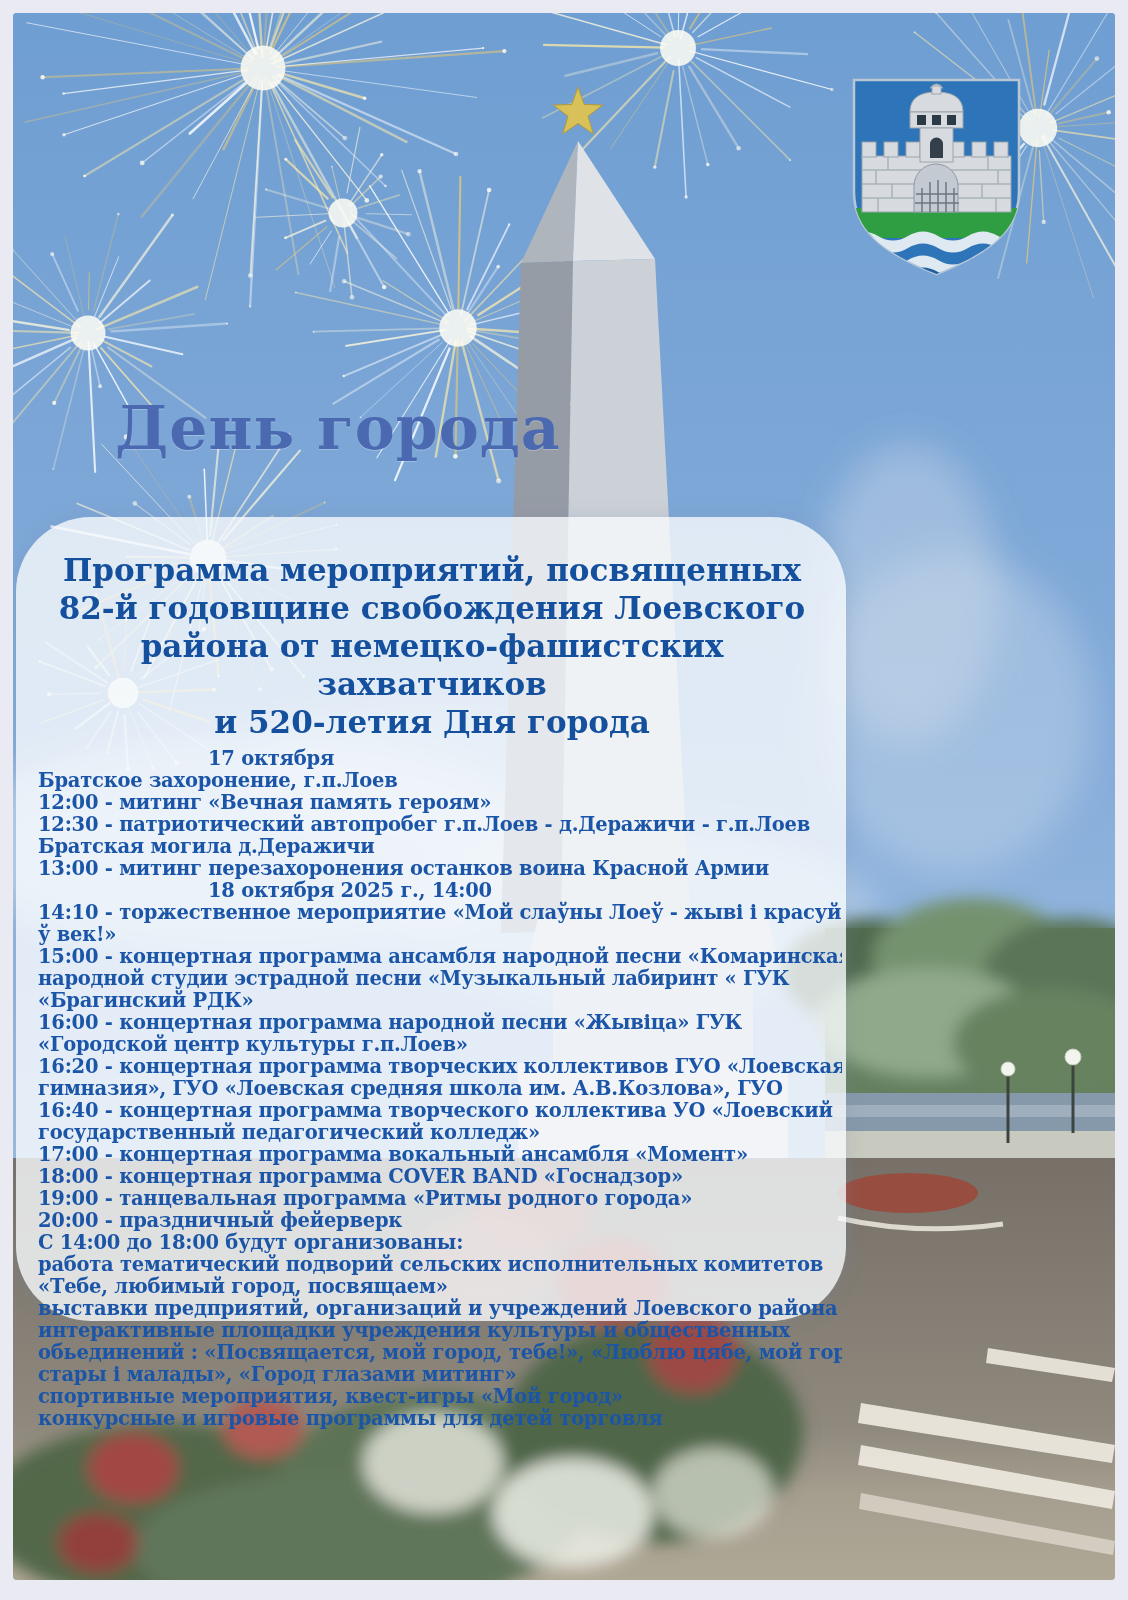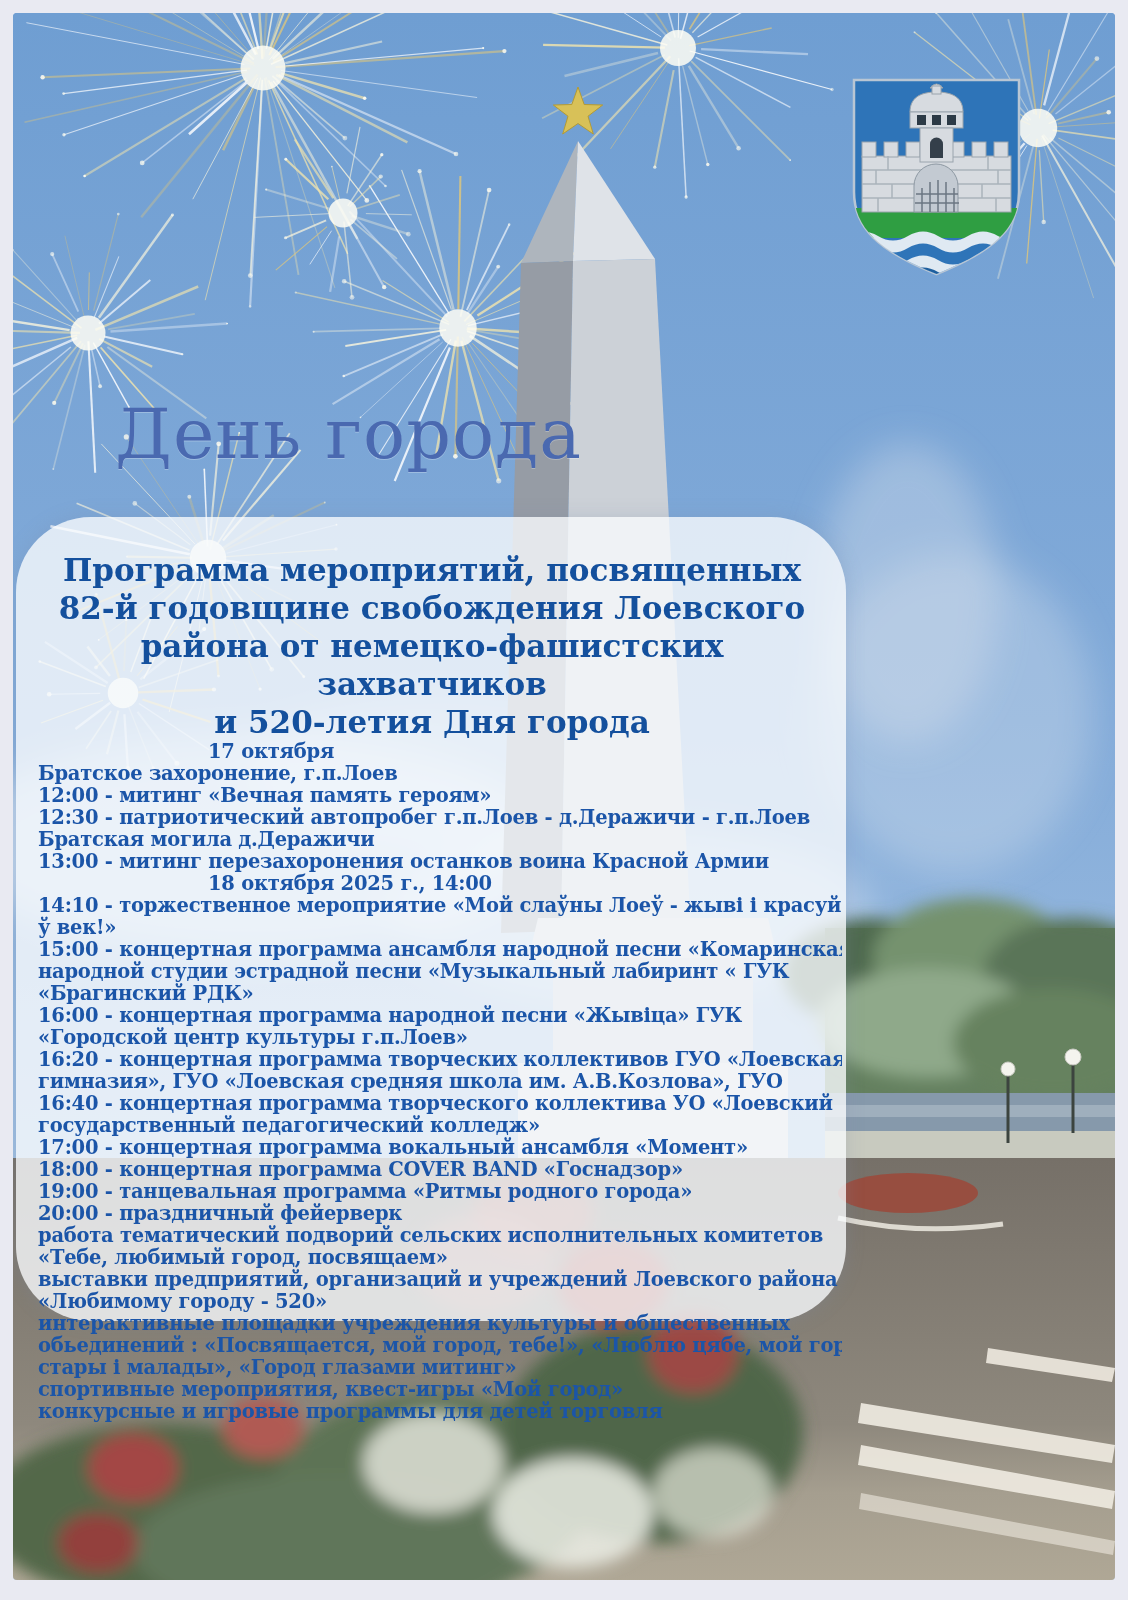--- a/index.html
+++ b/index.html
@@ -16,7 +16,7 @@
   svg.bg{position:absolute; left:0; top:0; width:1102px; height:1574px; display:block;}
   .title{
     position:absolute; left:102px; top:380px; margin:0; z-index:3;
-    font-size:70px; font-weight:normal; letter-spacing:1px;
+    font-size:60px; font-weight:bold; letter-spacing:1px;
     color:var(--title-color,#4a69b0);
     text-shadow:0 1px 0 rgba(255,255,255,0.25);
     white-space:nowrap;

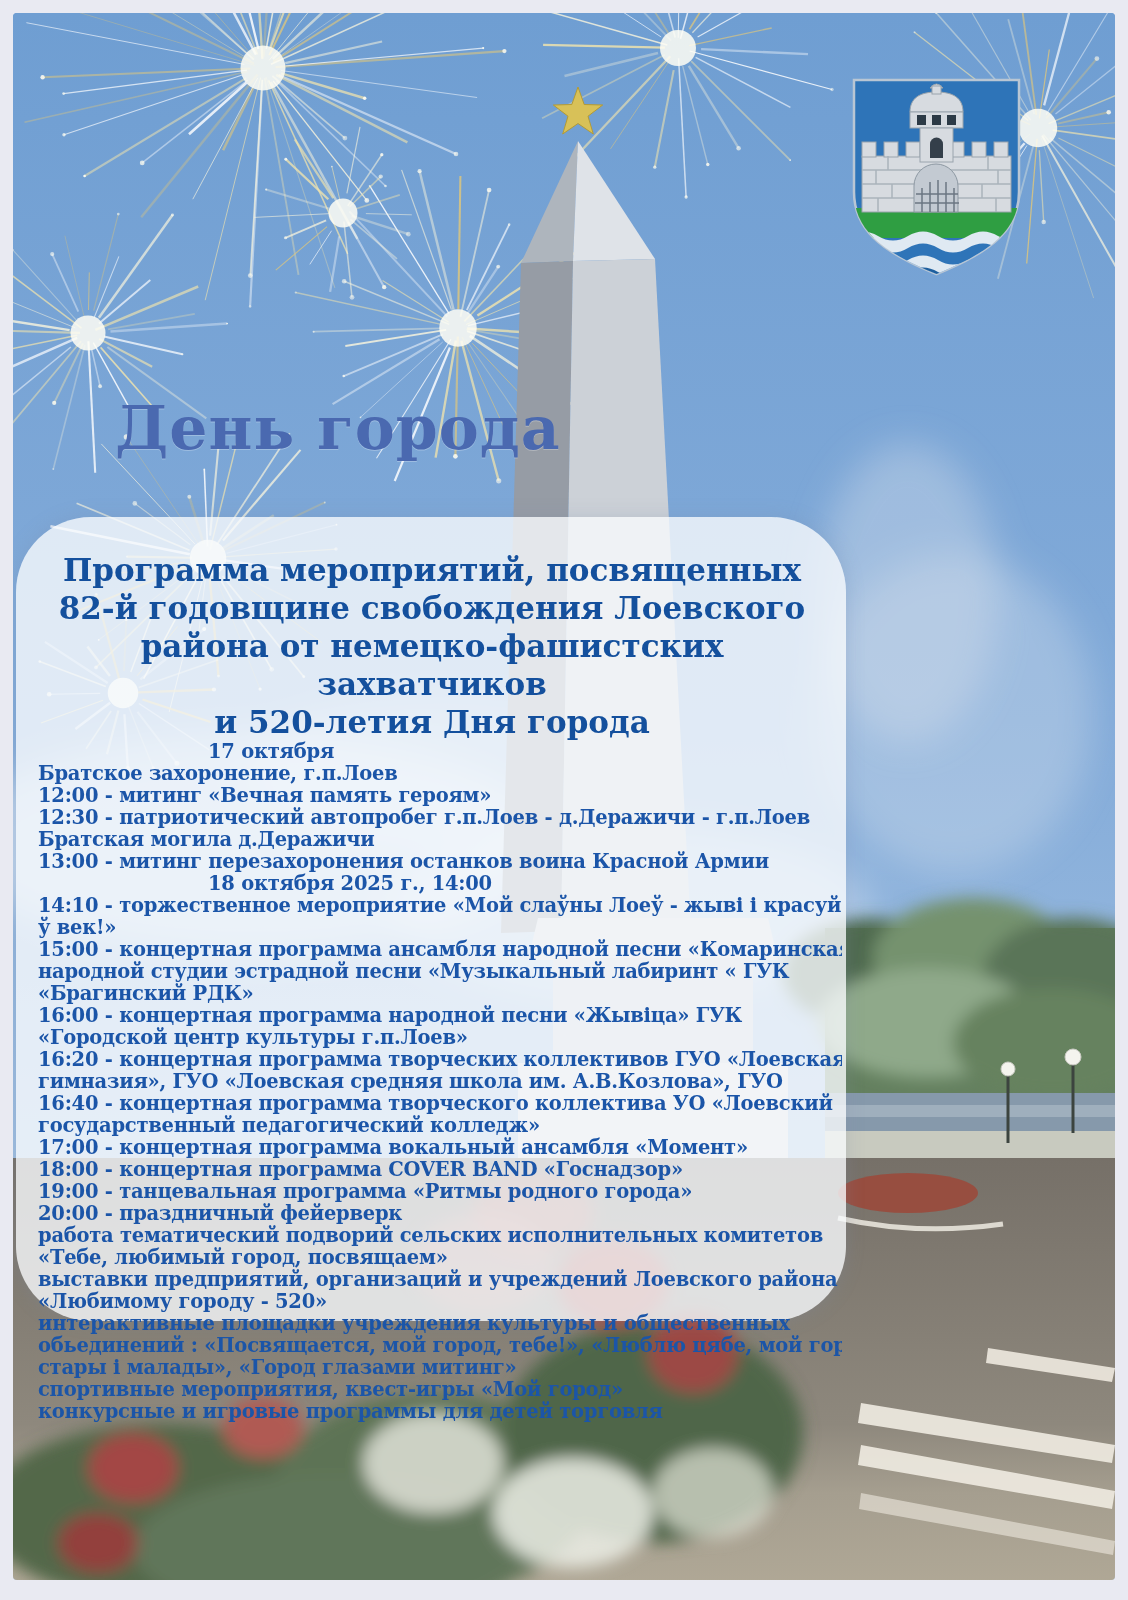--- a/index.html
+++ b/index.html
@@ -33,7 +33,7 @@
     font-size:31px; line-height:38px; font-weight:bold;
     color:var(--subtitle-color,#14509d);
   }
-  .program{overflow:hidden;}
+  .program{margin-top:7px; overflow:hidden;}
   .program .line{
     white-space:nowrap; font-weight:bold;
     font-size:19.5px; line-height:22px; letter-spacing:-0.25px;

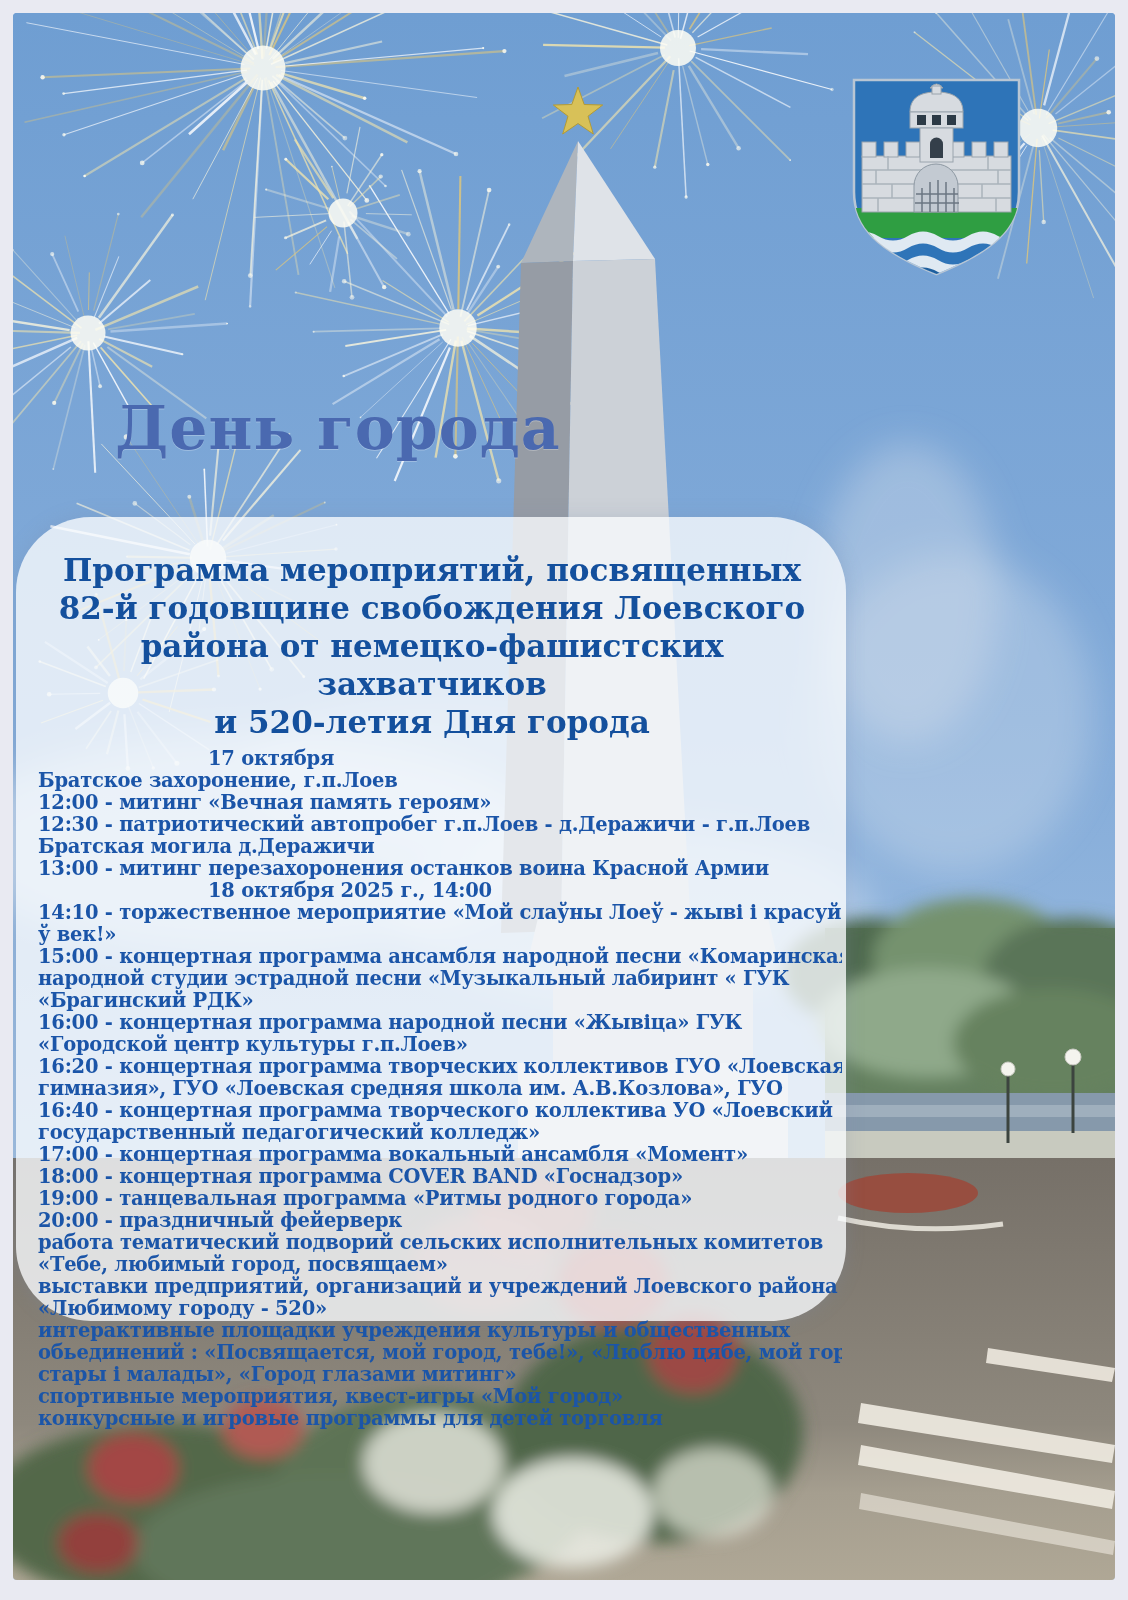--- a/index.html
+++ b/index.html
@@ -581,6 +581,7 @@
           <div class="line">18:00 - концертная программа COVER BAND «Госнадзор»</div>
           <div class="line">19:00 - танцевальная программа «Ритмы родного города»</div>
           <div class="line">20:00 - праздничный фейерверк</div>
+          <div class="line">С 14:00 до 18:00 будут организованы:</div>
           <div class="line">работа тематический подворий сельских исполнительных комитетов</div>
           <div class="line">«Тебе, любимый город, посвящаем»</div>
           <div class="line">выставки предприятий, организаций и учреждений Лоевского района</div>

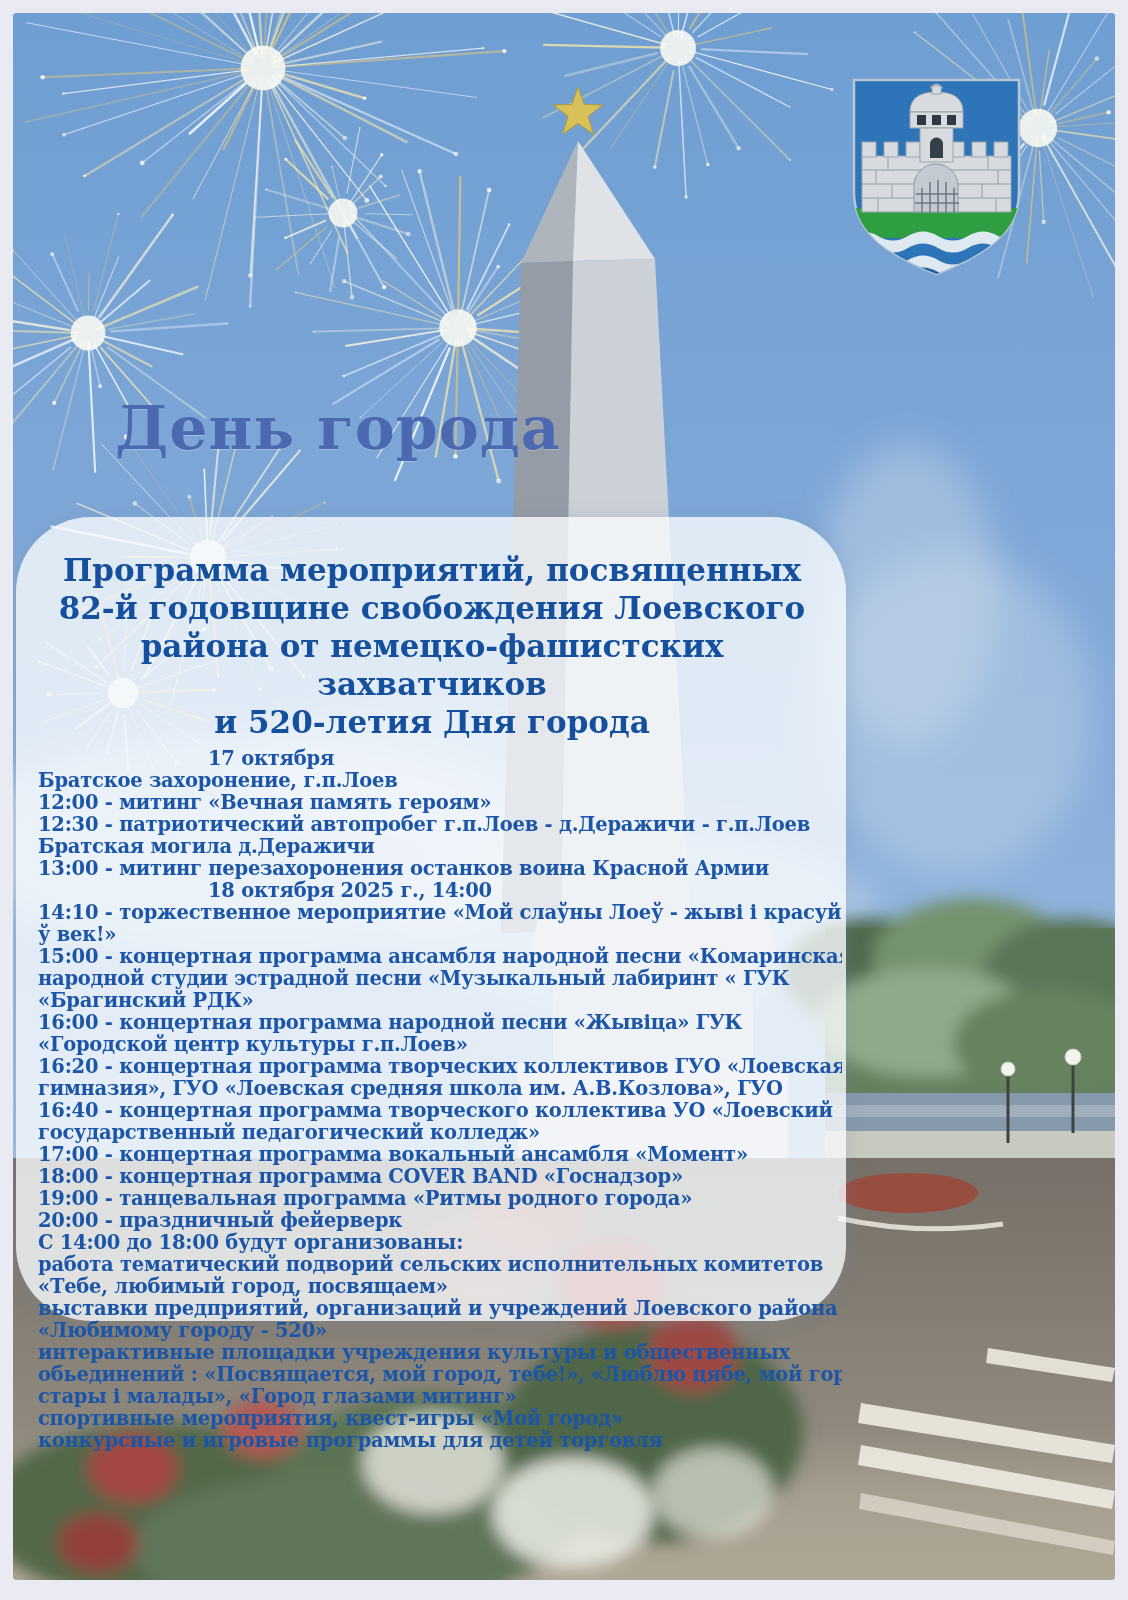--- a/index.html
+++ b/index.html
@@ -585,7 +585,6 @@
           <div class="line">работа тематический подворий сельских исполнительных комитетов</div>
           <div class="line">«Тебе, любимый город, посвящаем»</div>
           <div class="line">выставки предприятий, организаций и учреждений Лоевского района</div>
-          <div class="line">«Любимому городу - 520»</div>
           <div class="line">интерактивные площадки учреждения культуры и общественных</div>
           <div class="line">обьединений : «Посвящается, мой город, тебе!», «Люблю цябе, мой горад, і</div>
           <div class="line">стары і малады», «Город глазами митинг»</div>

